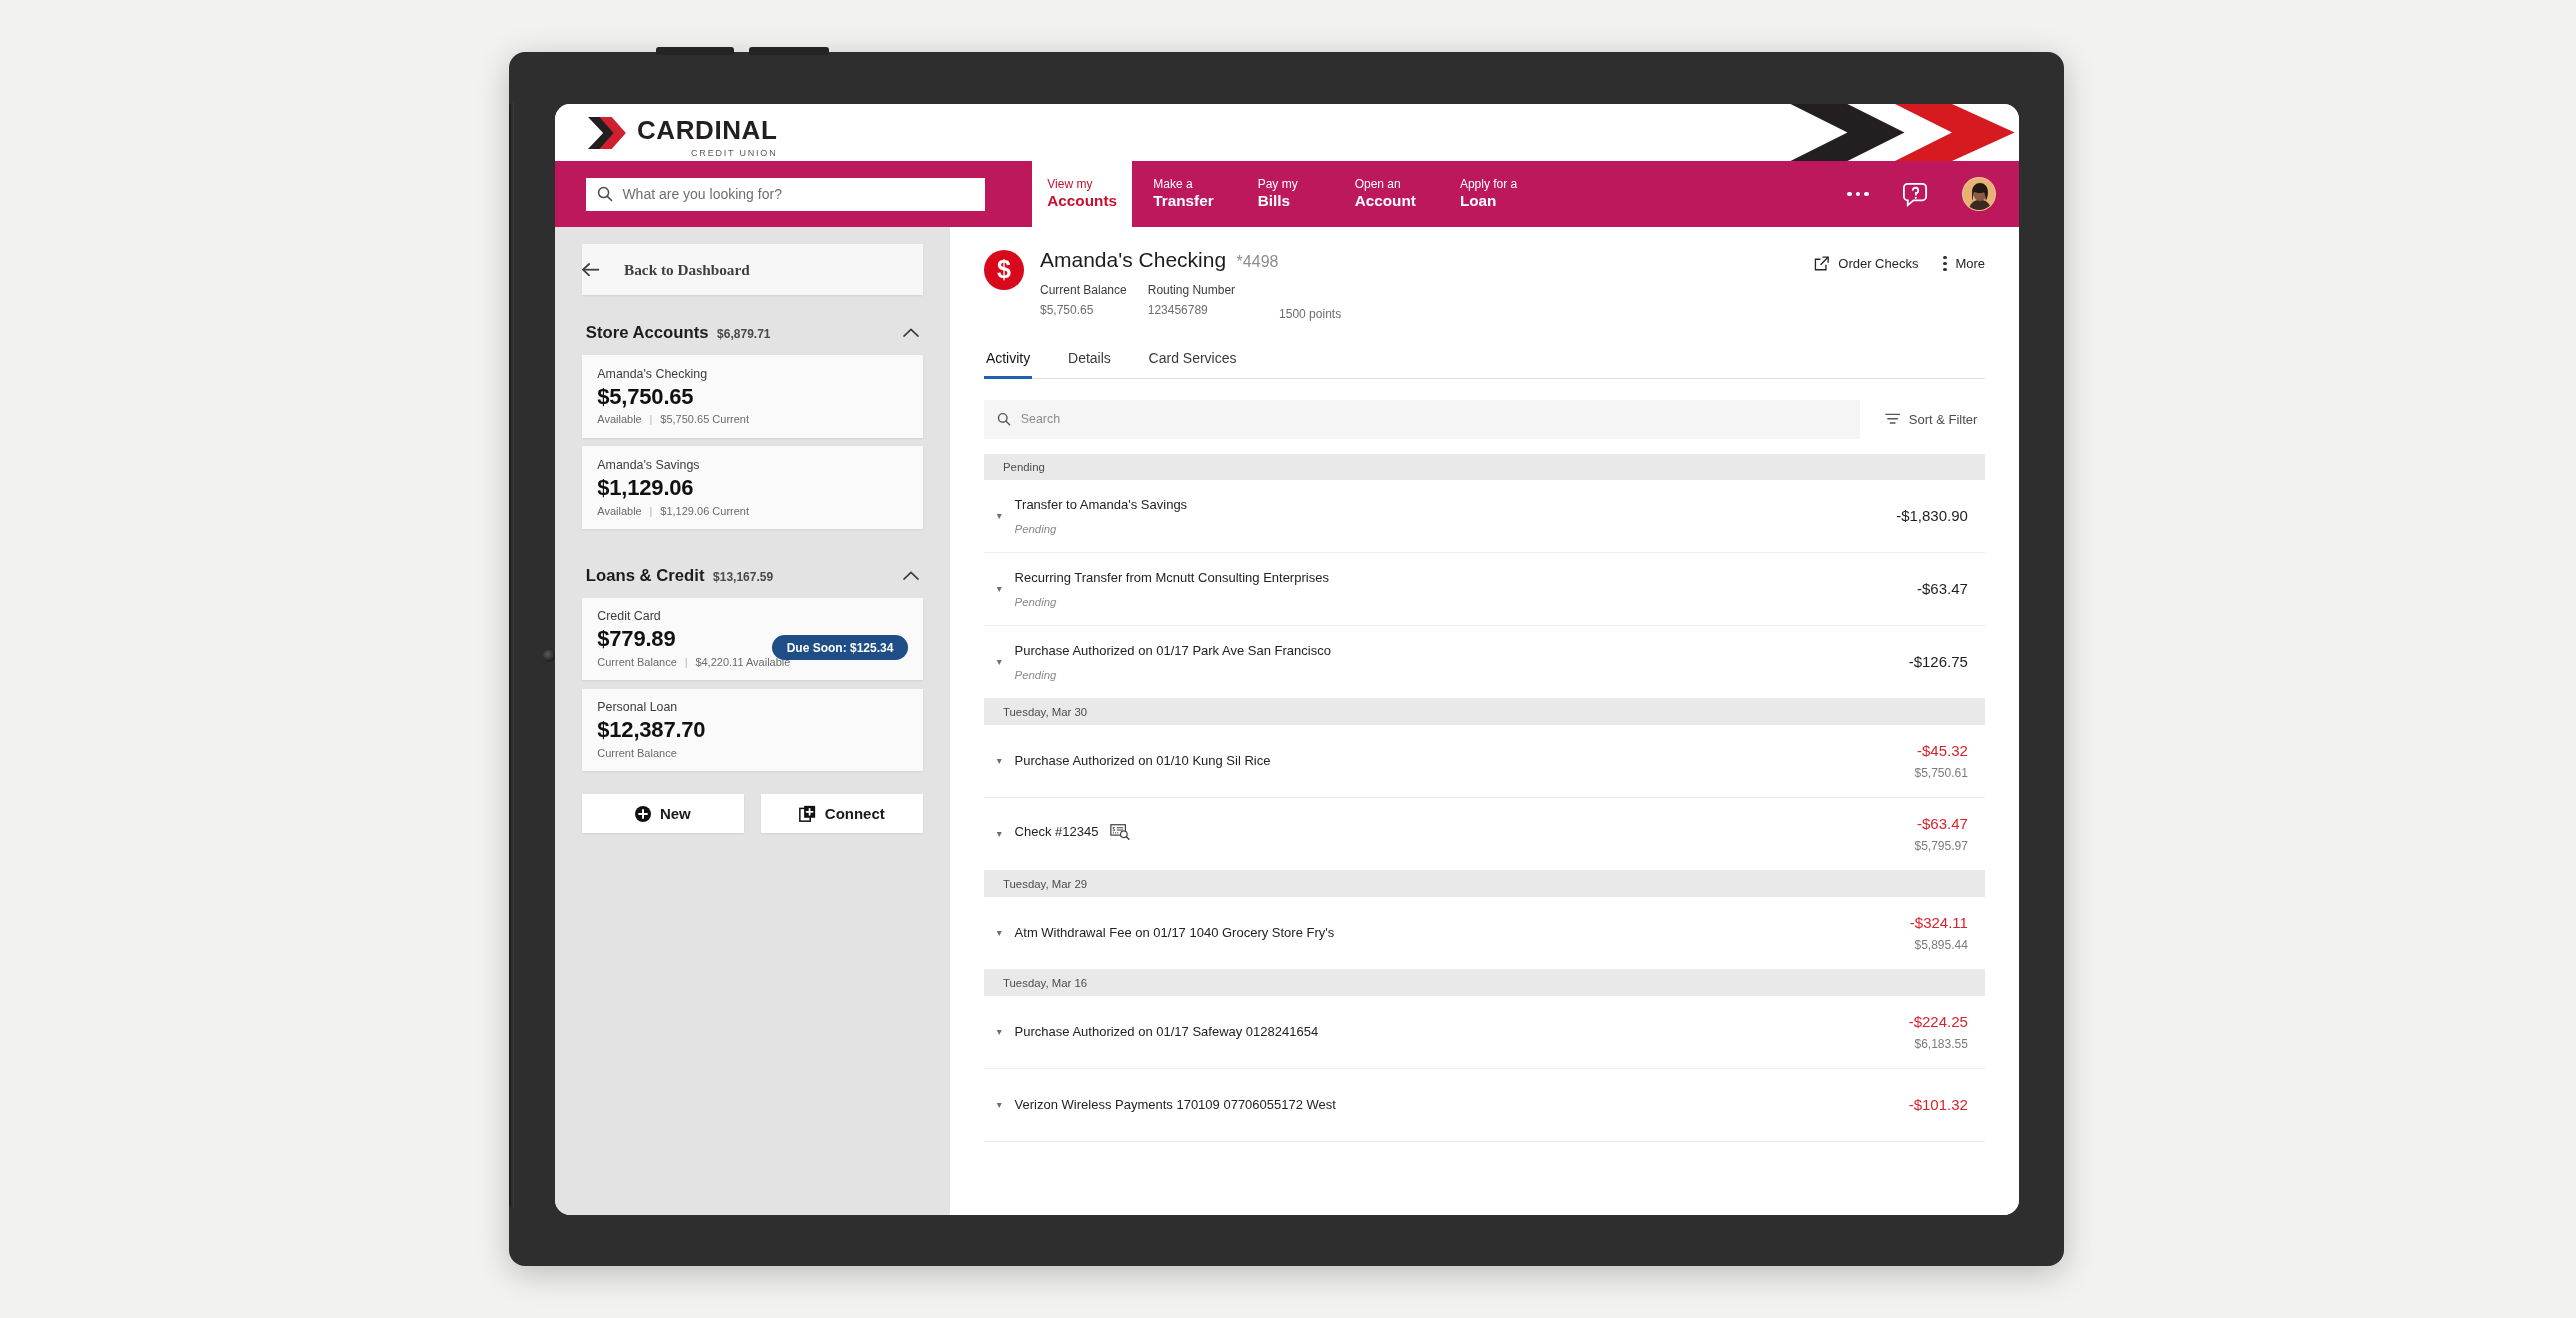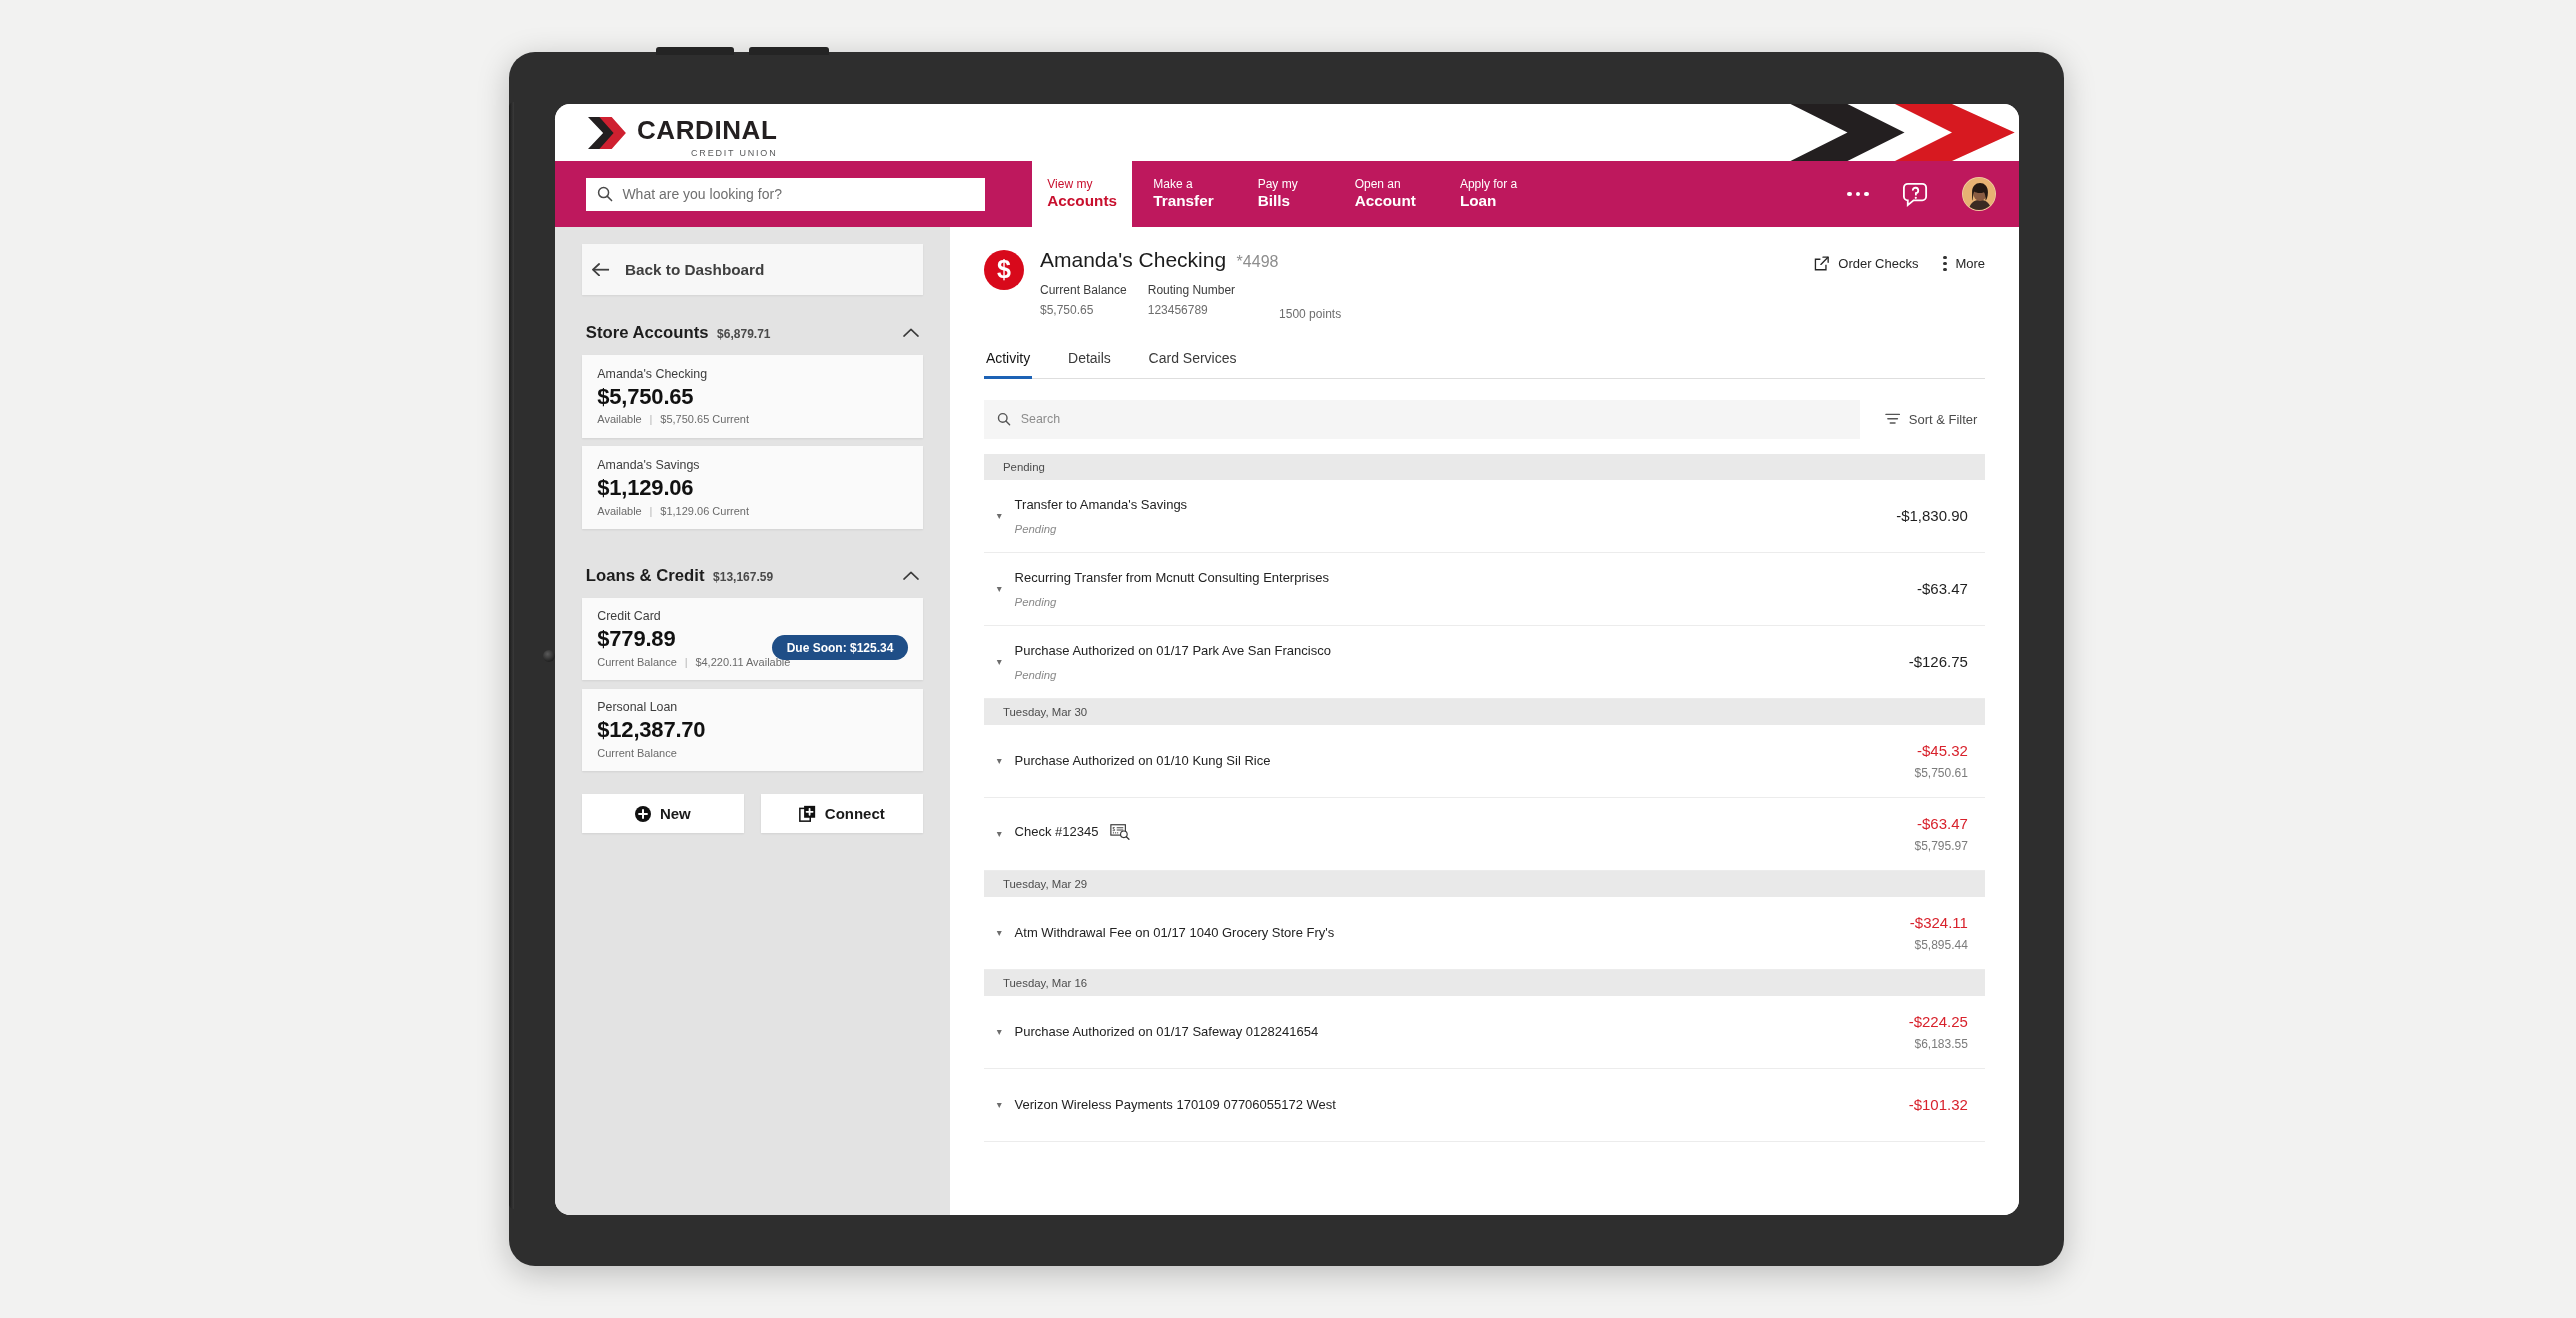--- a/index.html
+++ b/index.html
@@ -16,7 +16,7 @@
     left: 509px; top: 52px;
     width: 1555px; height: 1214px;
     background: #2e2e2e;
-    border-radius: 26px;
+    border-radius: 16px;
     box-shadow: 0 7.6px 32px rgba(0,0,0,0.22);
   }
   #device::before { 

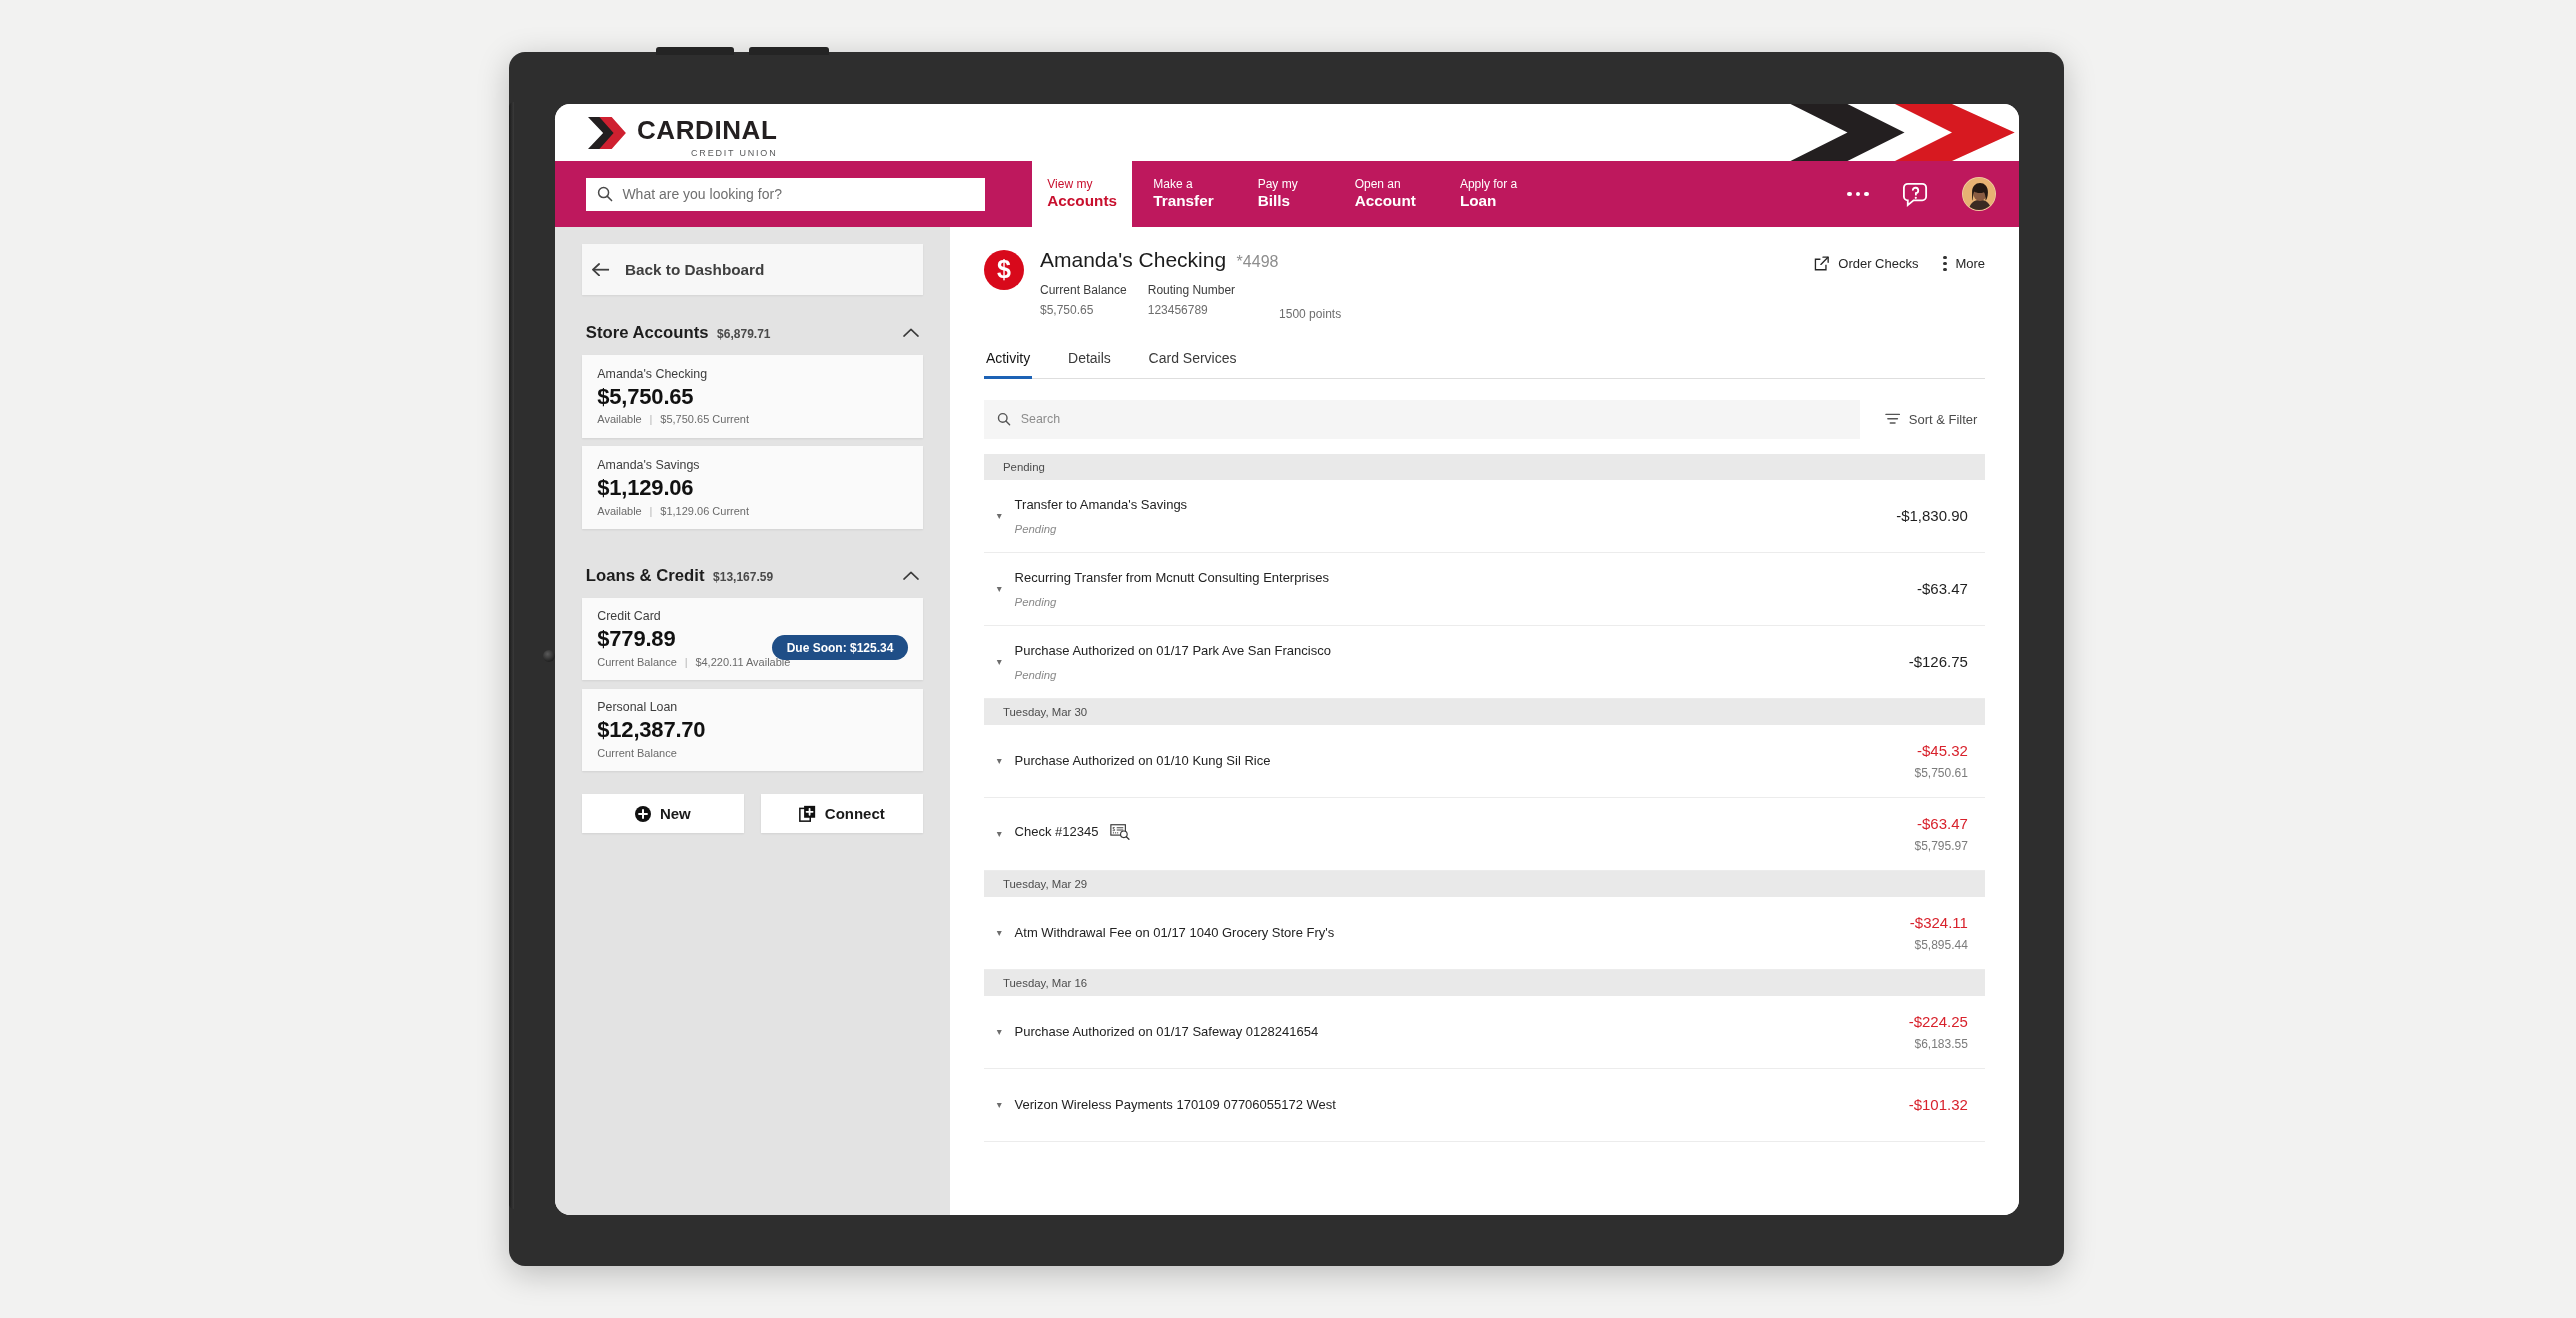--- a/index.html
+++ b/index.html
@@ -131,9 +131,10 @@
   .back-card {
     background: #f7f7f7;
     height: 51px;
-    display: flex; align-items: center; gap: 15px;
-    padding-left: 10px; cursor: pointer;
+    display: flex; align-items: center; gap: 24px;
+    padding-left: 0; cursor: pointer;
     box-shadow: 0 1px 1.9px rgba(0,0,0,0.07);
+    font-family: Liberation Serif, serif;
   }
   .back-card .lbl { font-size: 15.3px; font-weight: 700; color: #3f3f3f; }
 

